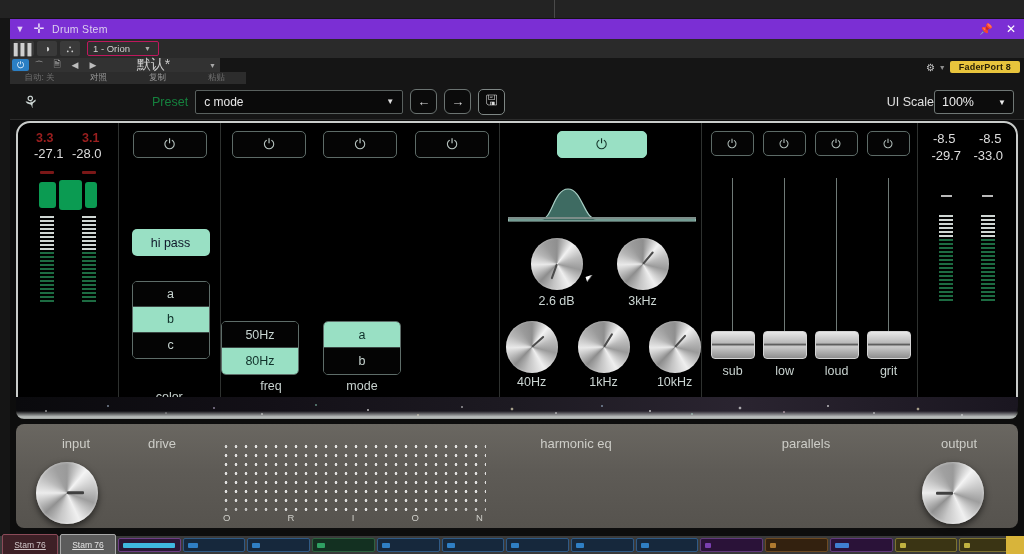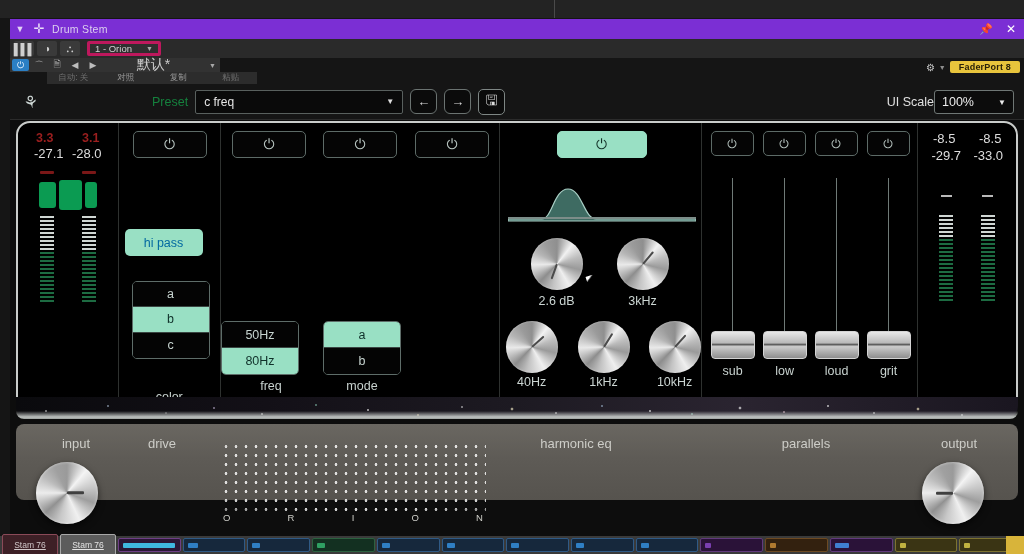--- a/index.html
+++ b/index.html
@@ -54,7 +54,7 @@
   .dt-bars { letter-spacing: -1px; font-weight: bold; font-size: 11px; }
   .dt-combo {
     margin-left: 4px; height: 15px; min-width: 72px; background: #2f2f2f;
-    border: 3px solid #be185d; border-radius: 2px; color: #d2d2d2; font-size: 9.5px;
+    border: 1px solid #be185d; border-radius: 2px; color: #d2d2d2; font-size: 9.5px;
     display: flex; align-items: center; padding: 0 5px; gap: 14px;
   }
   .dt-combo .arw { font-size: 7px; color: #aaa; }

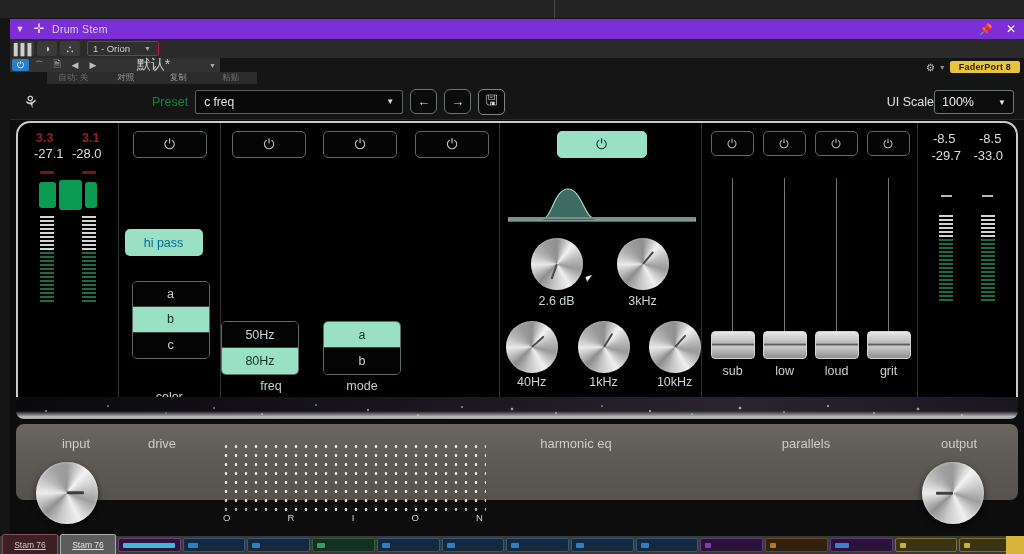--- a/index.html
+++ b/index.html
@@ -73,8 +73,8 @@
   .r2-arw { width: 14px; text-align: right; color: #a8a8a8; font-size: 7px; padding-right: 4px; }
 
   .daw-row3 {
-    position: absolute; left: 10px; top: 72px; width: 210px; height: 12px;
-    background: #2c2c2c; display: flex; align-items: center; margin-left: 37px;
+    position: absolute; left: 10px; top: 72px; width: 236px; height: 12px;
+    background: #2c2c2c; display: flex; align-items: center;
   }
   .r3-cell { flex: 1; text-align: center; color: #9a9a9a; font-size: 8.5px; }
   .r3-cell.dim { color: #6f6f6f; }

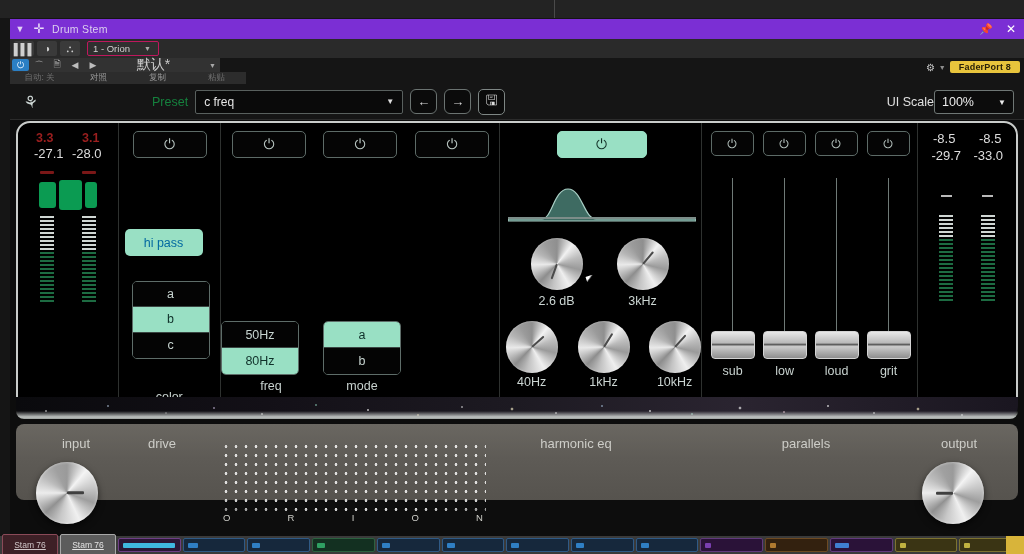--- a/index.html
+++ b/index.html
@@ -424,7 +424,7 @@
       <div class="preset-wrap">
         <span class="preset-label">Preset</span>
         <div class="preset-select">
-          <span>c freq</span>
+          <span>c mode</span>
           <span class="arw">▼</span>
         </div>
         <div class="nav-btn">←</div>

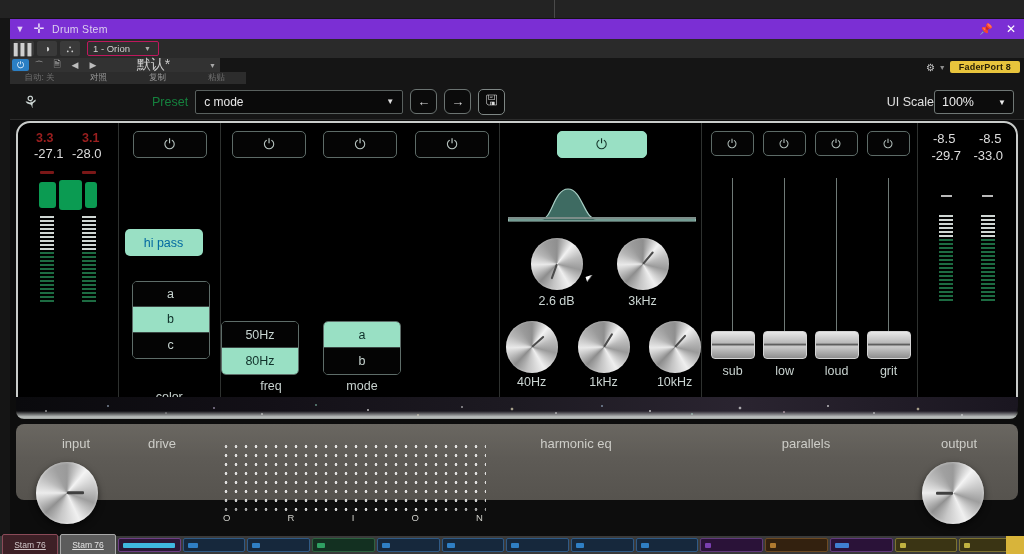--- a/index.html
+++ b/index.html
@@ -183,8 +183,8 @@
   .color-col { width: 103px; }
   .color-col .pwr-btn { position: absolute; left: 14px; top: 8px; }
   .pill {
-    position: absolute; left: 6px; top: 106px; width: 78px; height: 27px;
-    background: #99e0c4; border-radius: 5px; color: #0369a1; font-size: 12.5px;
+    position: absolute; left: 13px; top: 106px; width: 78px; height: 27px;
+    background: #99e0c4; border-radius: 5px; color: #0f172a; font-size: 12.5px;
     display: flex; align-items: center; justify-content: center;
   }
   .seg-group {

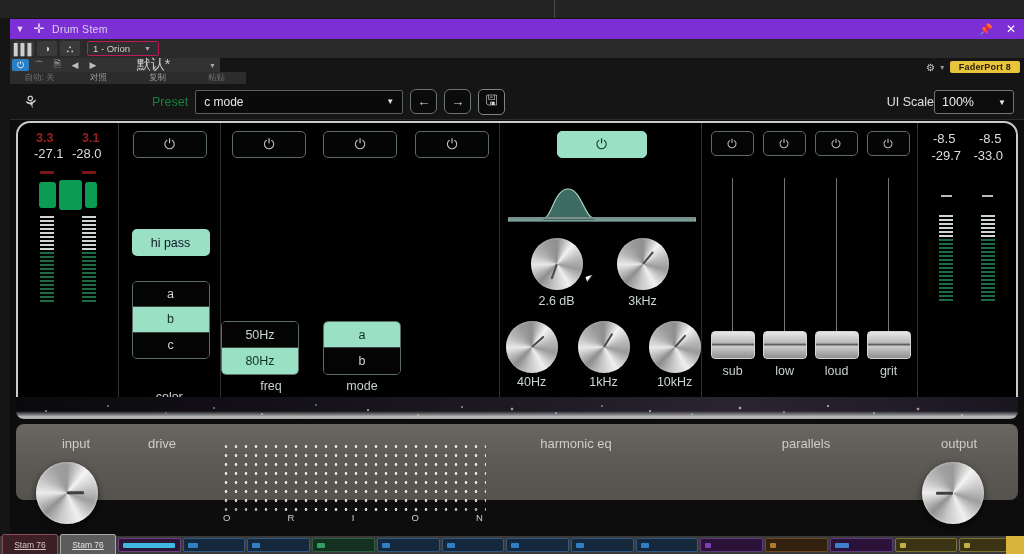--- a/index.html
+++ b/index.html
@@ -307,7 +307,7 @@
 
   
   .shelf {
-    position: absolute; left: 6px; top: 340px; width: 1002px; height: 76px;
+    position: absolute; left: 6px; top: 340px; width: 1002px; height: 104px;
     background: linear-gradient(180deg, #6a6761 0%, #5e5b56 45%, #56534e 100%);
     border-radius: 8px;
   }

